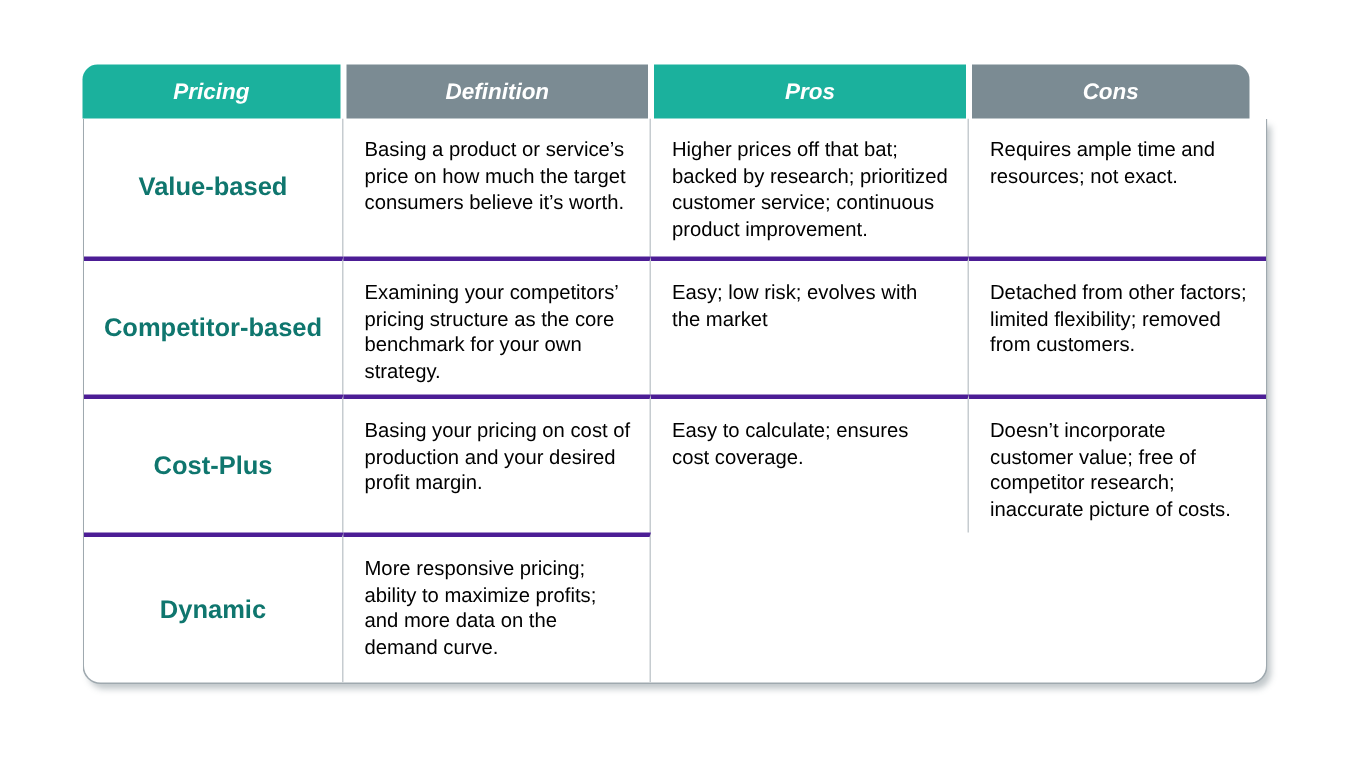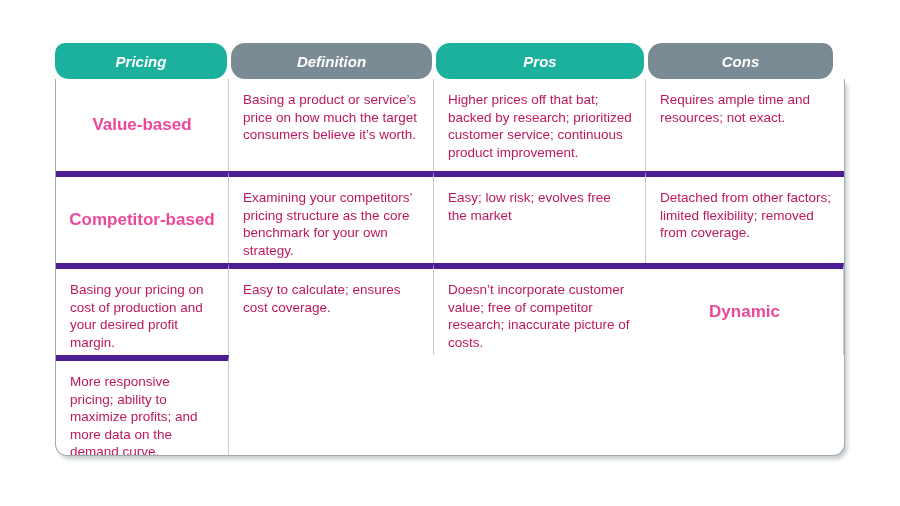--- a/index.html
+++ b/index.html
@@ -38,7 +38,6 @@
     font-size: 15px;
     margin: 0 2px;
     background: #7b8b93;
-    border-radius: 14px;
   }
   .header-cell.teal { background: #1bb19d; }
   .header-cell.first { margin-left: 0; border-top-left-radius: 10px; }

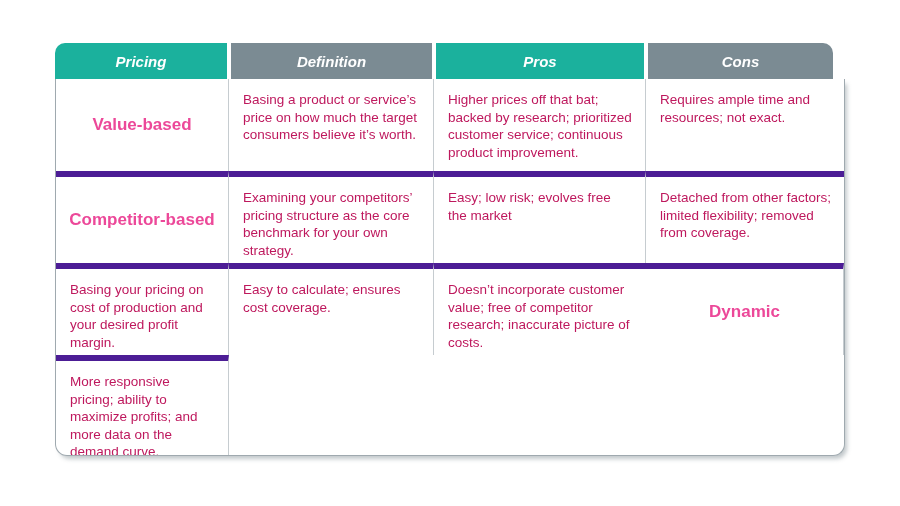--- a/index.html
+++ b/index.html
@@ -75,7 +75,7 @@
   }
   .text-cell {
     padding: 12px 12px 0 14px;
-    color: #be185d;
+    color: #000000;
     font-size: 13.5px;
     line-height: 17.5px;
   }

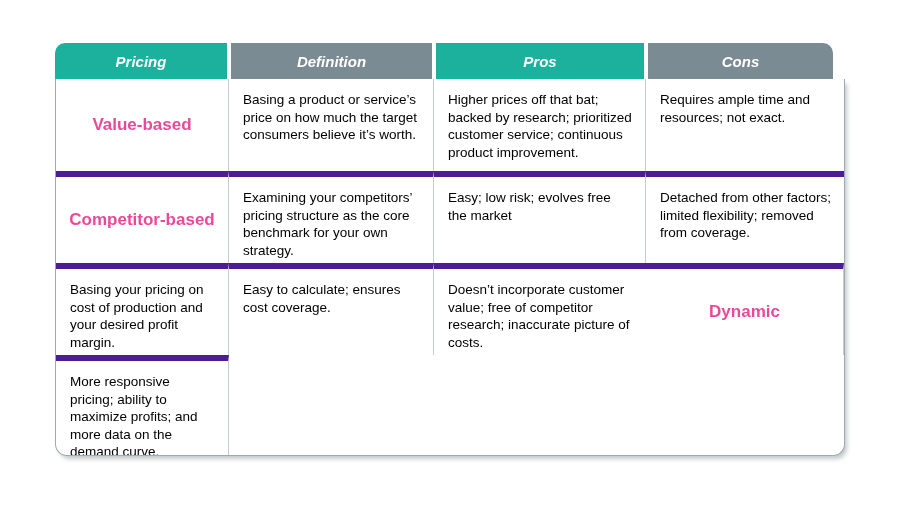--- a/index.html
+++ b/index.html
@@ -68,7 +68,7 @@
     display: flex;
     align-items: center;
     justify-content: center;
-    color: #ec4899;
+    color: #0f766e;
     font-weight: bold;
     font-size: 17px;
     text-align: center;

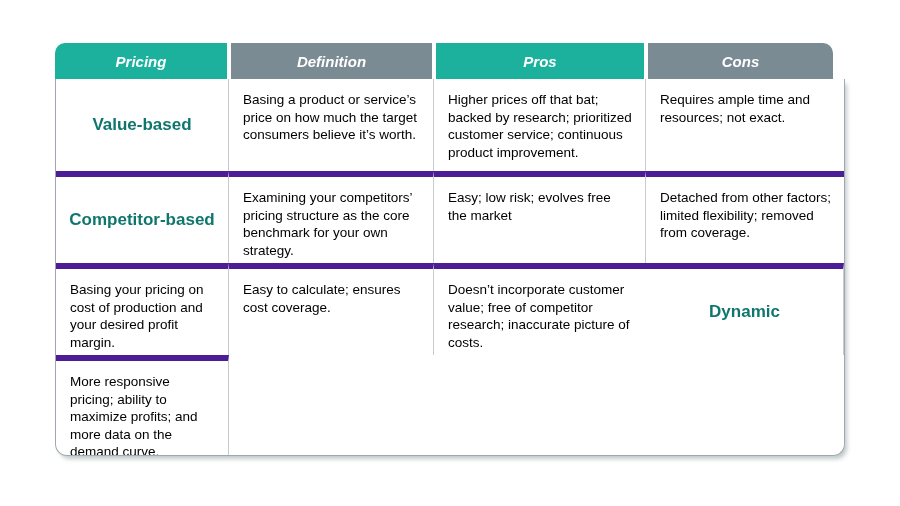--- a/index.html
+++ b/index.html
@@ -59,7 +59,7 @@
   .cell {
     box-sizing: border-box;
     border-right: 1px solid #c6ccd0;
-    border-top: 6px solid #4c1d95;
+    border-top: 3px solid #4c1d95;
     overflow: hidden;
   }
   .cell.row0 { border-top: none; }

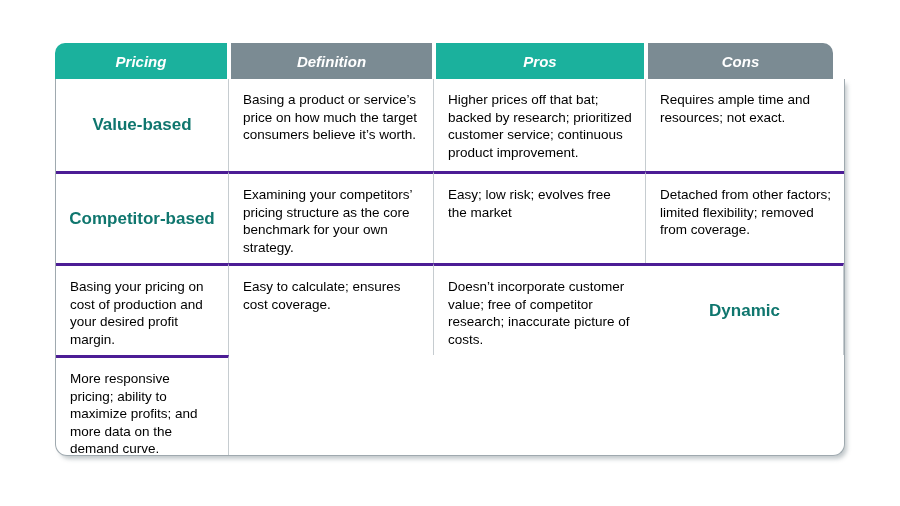--- a/index.html
+++ b/index.html
@@ -110,7 +110,7 @@
 
       <div class="cell row1 col0 label-cell">Competitor-based</div>
       <div class="cell row1 col1 text-cell">Examining your competitors’ pricing structure as the core benchmark for your own strategy.</div>
-      <div class="cell row1 col2 text-cell">Easy; low risk; evolves free the market</div>
+      <div class="cell row1 col2 text-cell">Easy; low risk; evolves with the market</div>
       <div class="cell row1 col3 text-cell">Detached from other factors; limited flexibility; removed from coverage.</div>
 
       <div class="cell row2 col1 text-cell">Basing your pricing on cost of production and your desired profit margin.</div>

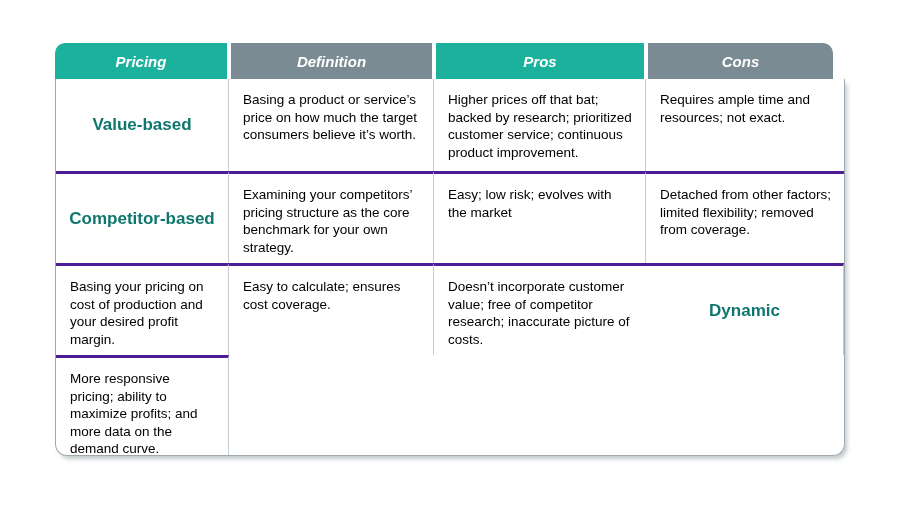--- a/index.html
+++ b/index.html
@@ -111,7 +111,7 @@
       <div class="cell row1 col0 label-cell">Competitor-based</div>
       <div class="cell row1 col1 text-cell">Examining your competitors’ pricing structure as the core benchmark for your own strategy.</div>
       <div class="cell row1 col2 text-cell">Easy; low risk; evolves with the market</div>
-      <div class="cell row1 col3 text-cell">Detached from other factors; limited flexibility; removed from coverage.</div>
+      <div class="cell row1 col3 text-cell">Detached from other factors; limited flexibility; removed from customers.</div>
 
       <div class="cell row2 col1 text-cell">Basing your pricing on cost of production and your desired profit margin.</div>
       <div class="cell row2 col2 text-cell">Easy to calculate; ensures cost coverage.</div>

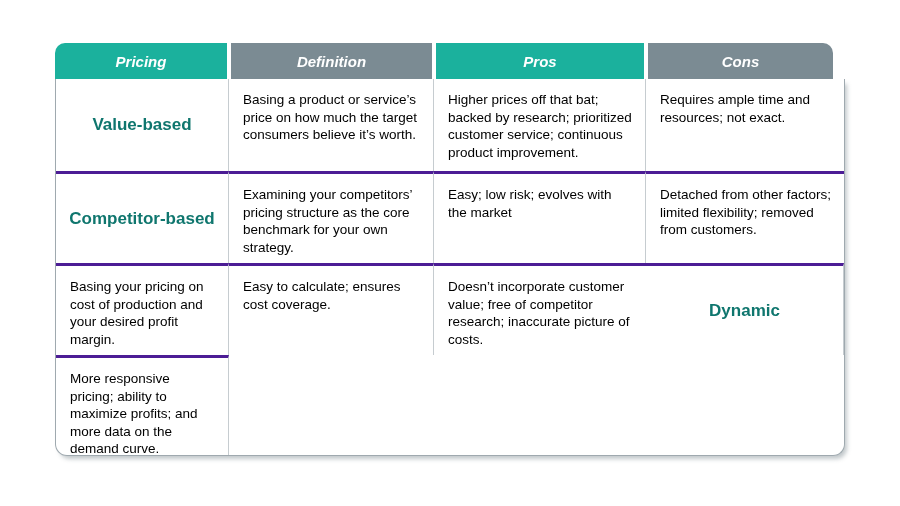--- a/index.html
+++ b/index.html
@@ -113,6 +113,7 @@
       <div class="cell row1 col2 text-cell">Easy; low risk; evolves with the market</div>
       <div class="cell row1 col3 text-cell">Detached from other factors; limited flexibility; removed from customers.</div>
 
+      <div class="cell row2 col0 label-cell">Cost-Plus</div>
       <div class="cell row2 col1 text-cell">Basing your pricing on cost of production and your desired profit margin.</div>
       <div class="cell row2 col2 text-cell">Easy to calculate; ensures cost coverage.</div>
       <div class="cell row2 col3 text-cell">Doesn’t incorporate customer value; free of competitor research; inaccurate picture of costs.</div>

